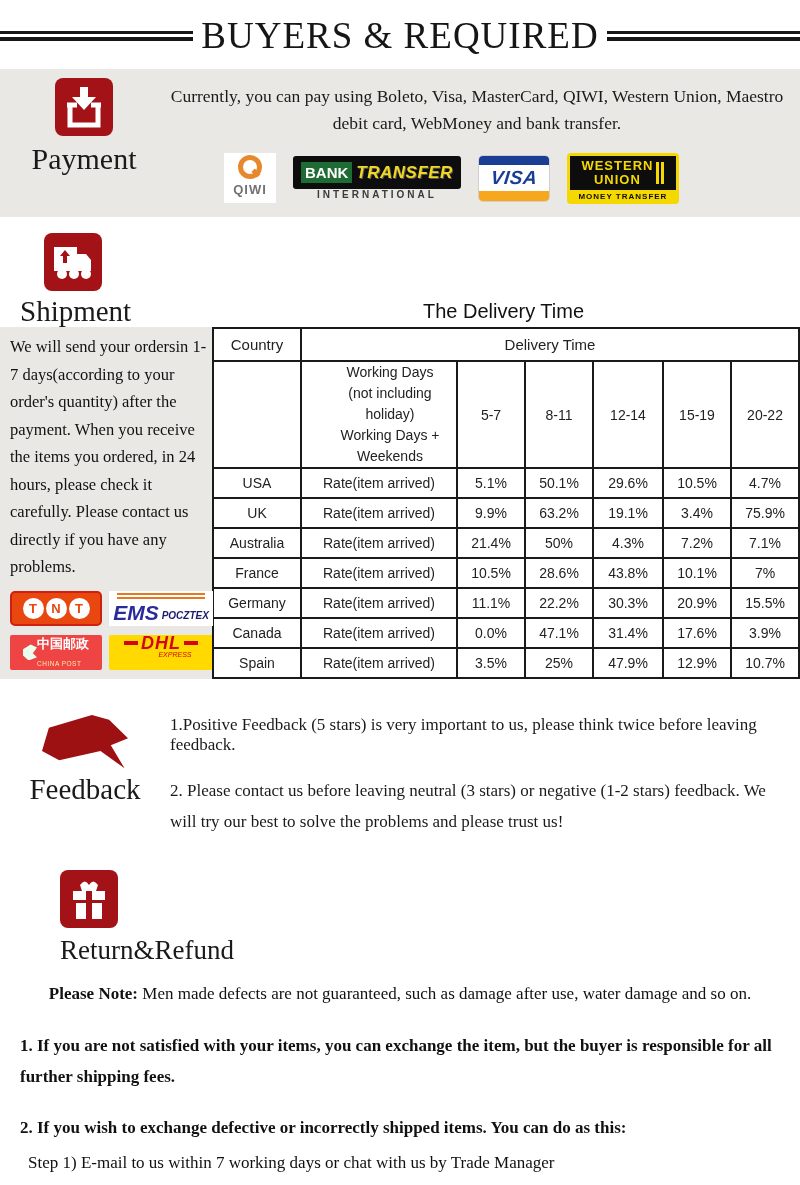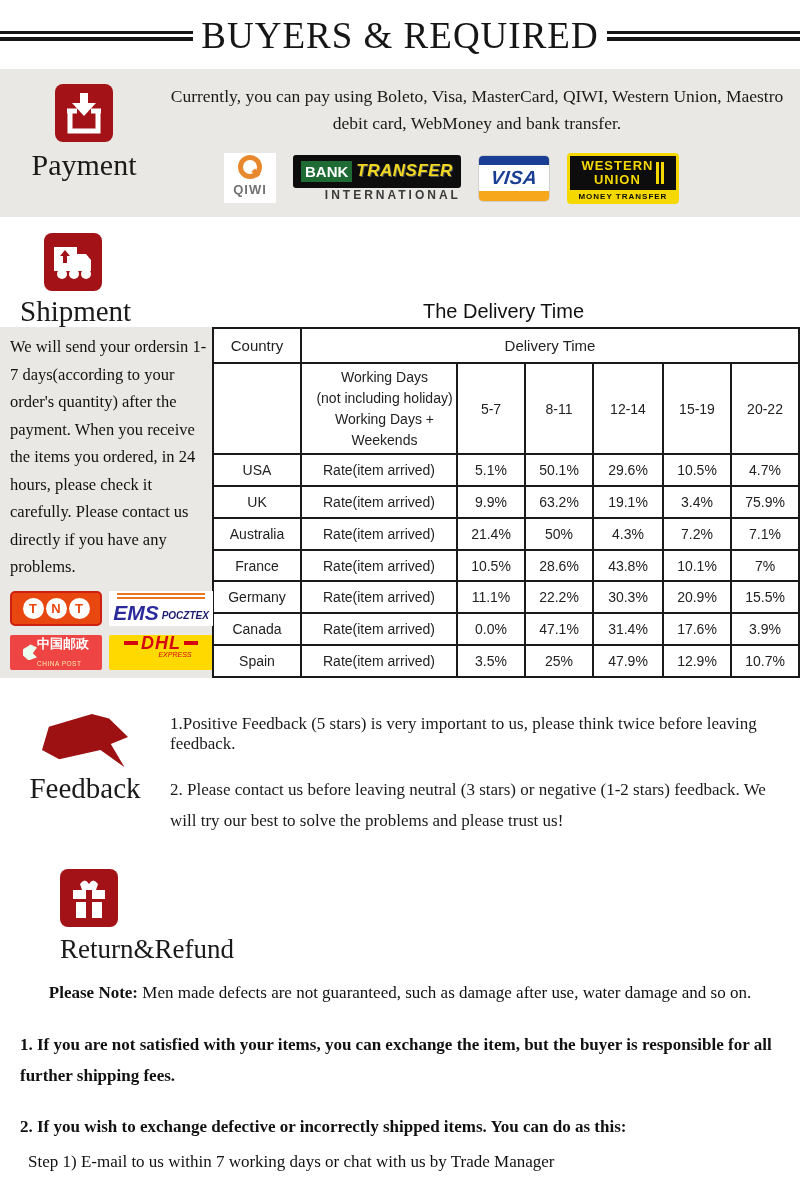--- a/index.html
+++ b/index.html
@@ -16,7 +16,7 @@
 
   
   .payment { margin-top:12px; background:#e9e8e4; height:148px; display:flex; }
-  .pay-left { width:168px; text-align:center; padding-top:15px; }
+  .pay-left { width:168px; text-align:center; padding-top:9px; }
   .icon-sq { width:58px; height:58px; background:#a31217; border-radius:8px; display:inline-block; }
   .pay-label, .ship-label { font-size:30px; color:#1a1a1a; margin-top:2px; }
   .pay-right { flex:1; padding-top:14px; }

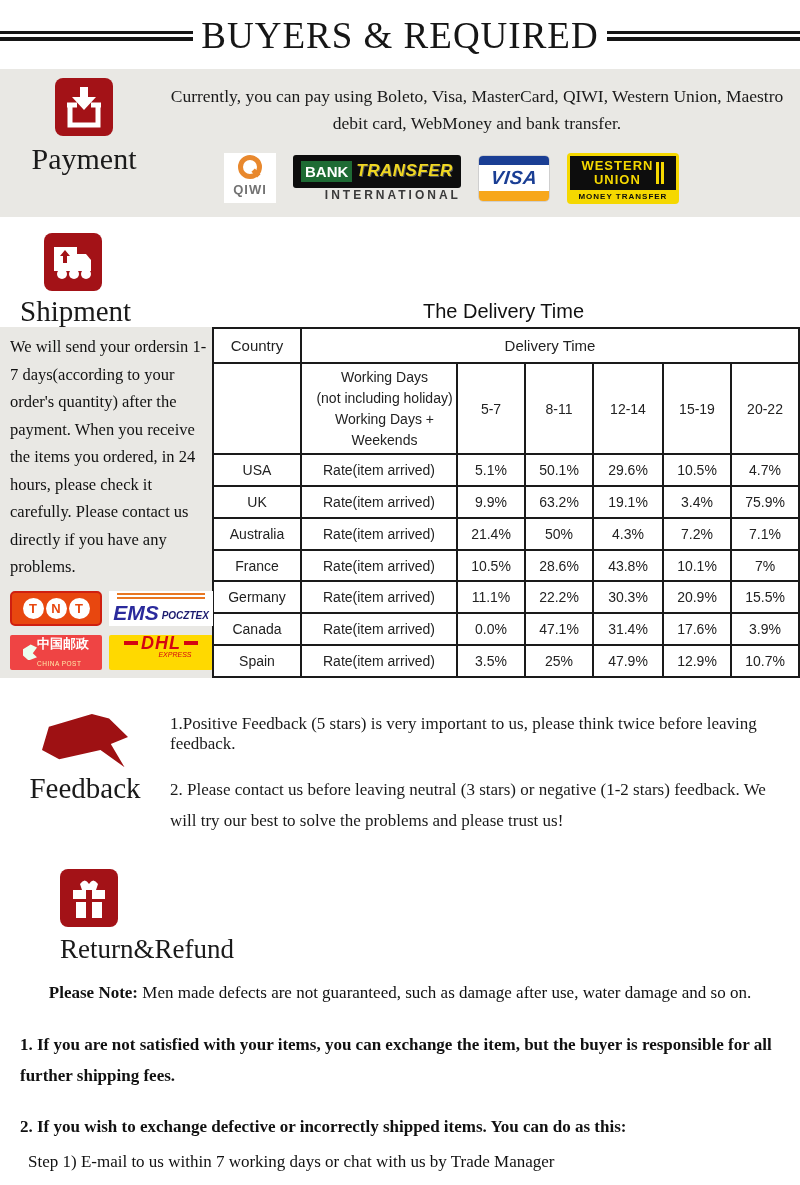--- a/index.html
+++ b/index.html
@@ -32,7 +32,7 @@
   .bank-box { background:#0d0d0d; border-radius:3px; padding:6px 8px; display:flex; align-items:center; gap:4px; }
   .bank-b { background:#1e6b34; color:#fff; font-family:"Liberation Sans",sans-serif; font-weight:bold; font-size:15px; padding:2px 4px; }
   .bank-t { color:#f0d722; font-family:"Liberation Sans",sans-serif; font-weight:bold; font-style:italic; font-size:17px; letter-spacing:.5px; text-shadow:1px 1px 0 #555;text-align:center; }
-  .bank-sub { font-family:"Liberation Sans",sans-serif; font-size:12px; font-weight:bold; letter-spacing:3px; color:#3a3a3a; margin-top:0;text-align:right; }
+  .bank-sub { font-family:"Liberation Sans",sans-serif; font-size:10px; font-weight:bold; letter-spacing:3px; color:#3a3a3a; margin-top:0; }
 
   .visa { width:72px; height:47px; background:#fff; border:1px solid #cfcfcf; border-radius:5px; overflow:hidden; display:flex; flex-direction:column; }
   .visa-top { height:9px; background:#1a3e94; }

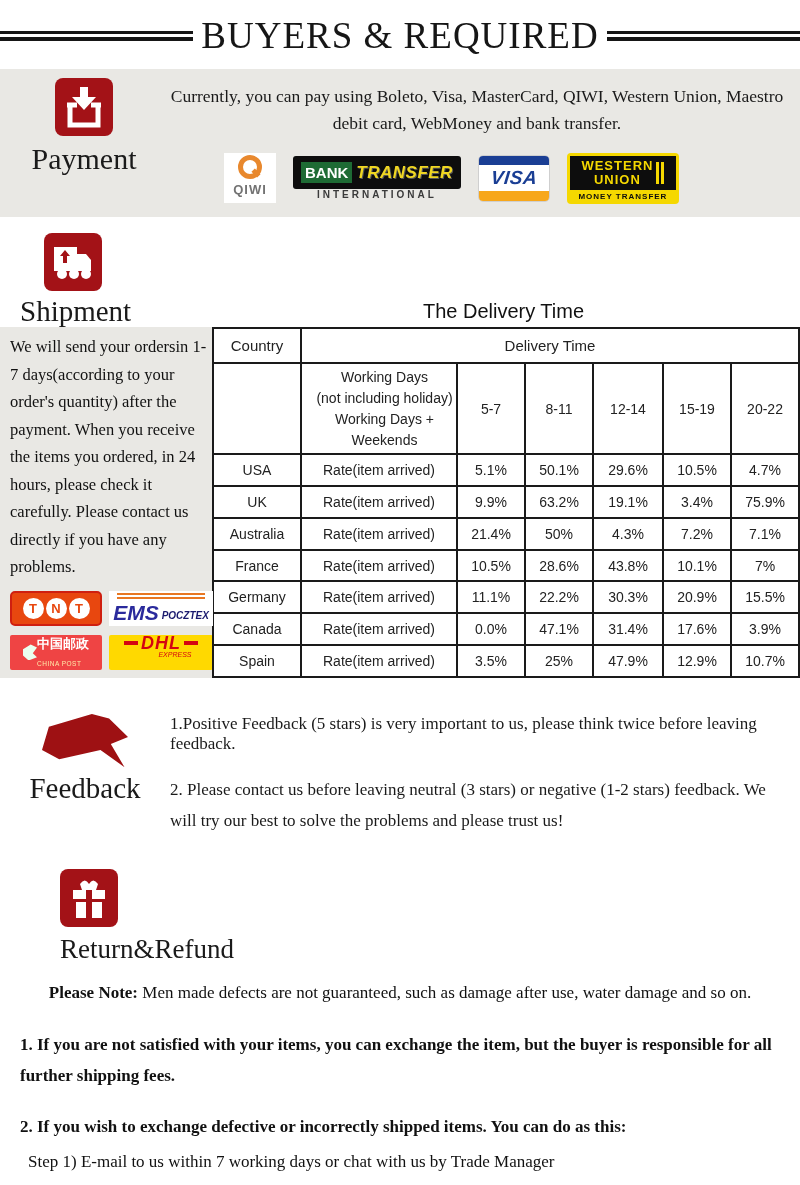--- a/index.html
+++ b/index.html
@@ -82,7 +82,7 @@
   .c-r1{width:68px;} .c-r2{width:68px;} .c-r3{width:70px;} .c-r4{width:68px;} .c-r5{width:68px;}
   tr.hdr1 td { height:33px; font-size:15px; }
   tr.hdr2 td { height:63px; font-size:14px; }
-  td.working { text-align:left; padding-left:11px; line-height:1.5; font-size:13.5px; }
+  td.working { text-align:left; padding-left:22px; line-height:1.5; font-size:13.5px; }
   td.working span { display:block; }
   tr.datarow td { height:30px; font-size:14px; }
   td.country-cell { font-size:15px; }

